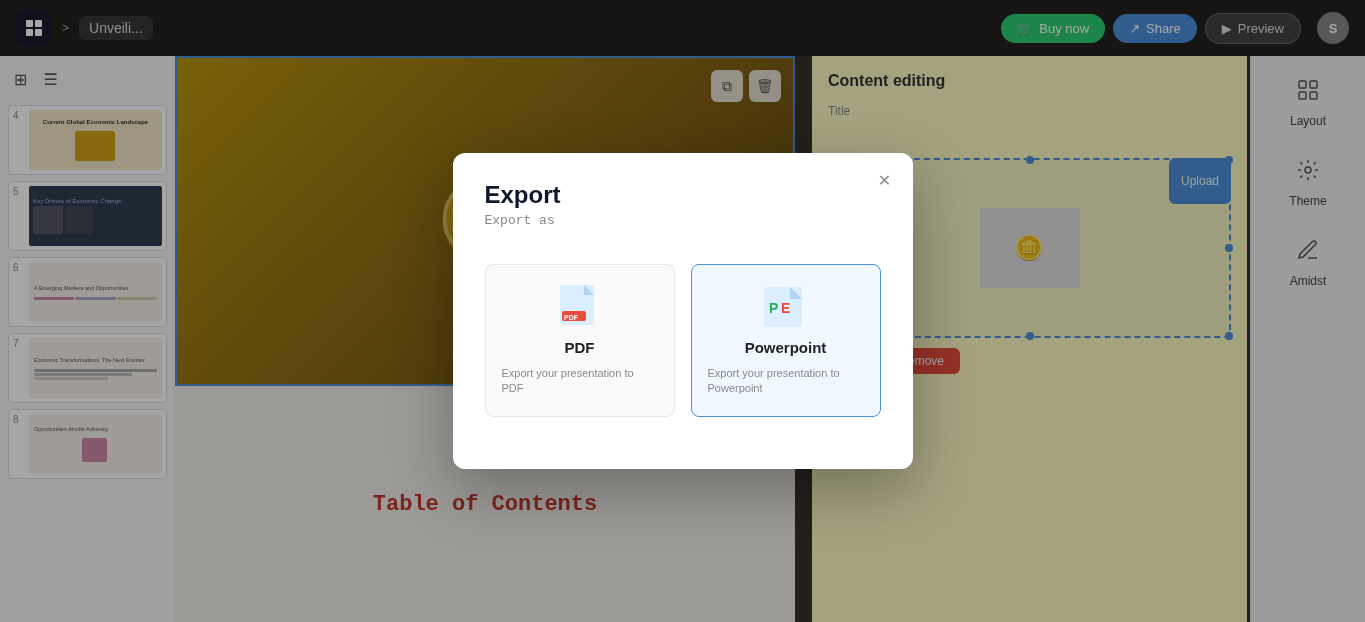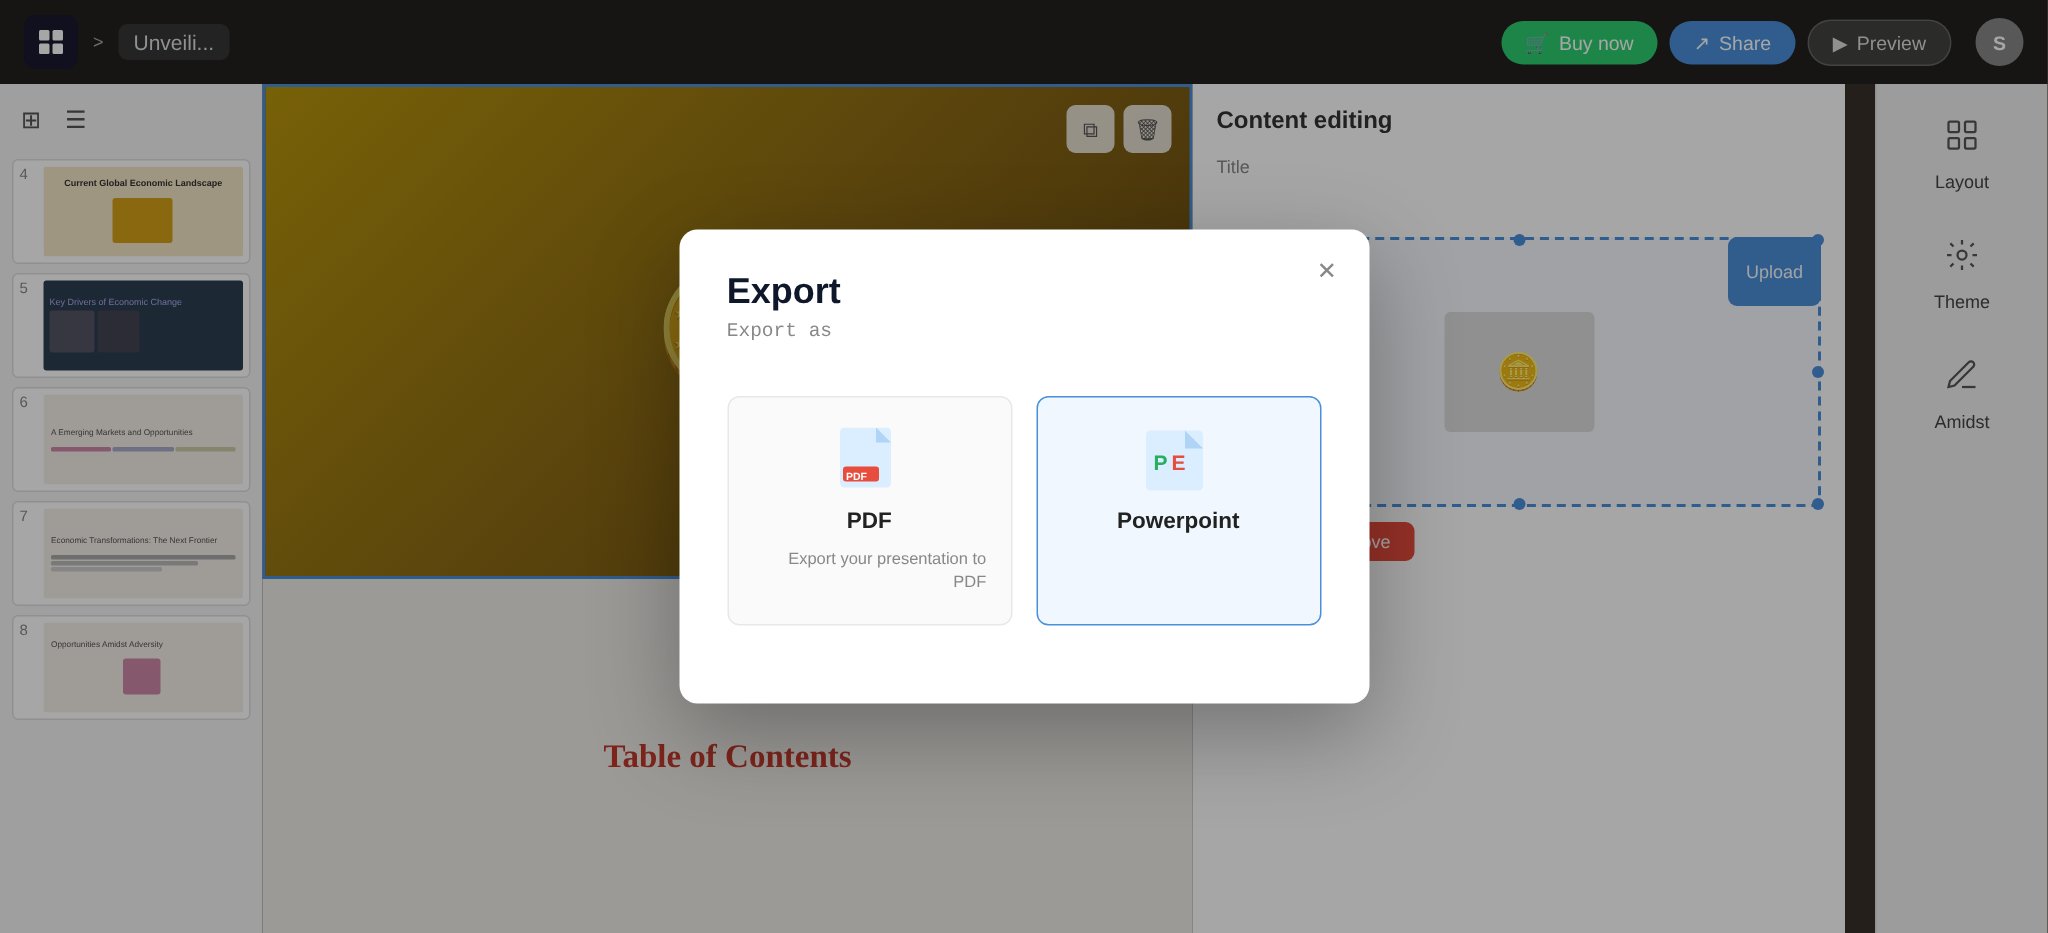--- a/index.html
+++ b/index.html
@@ -197,10 +197,10 @@
     .right-panel {
       position: absolute;
       top: 56px;
-      left: 795px;
+      left: 812px;
       width: 435px;
       bottom: 0;
-      background: #ffffff;
+      background: #fef9c3;
       z-index: 2;
       padding: 16px;
     }

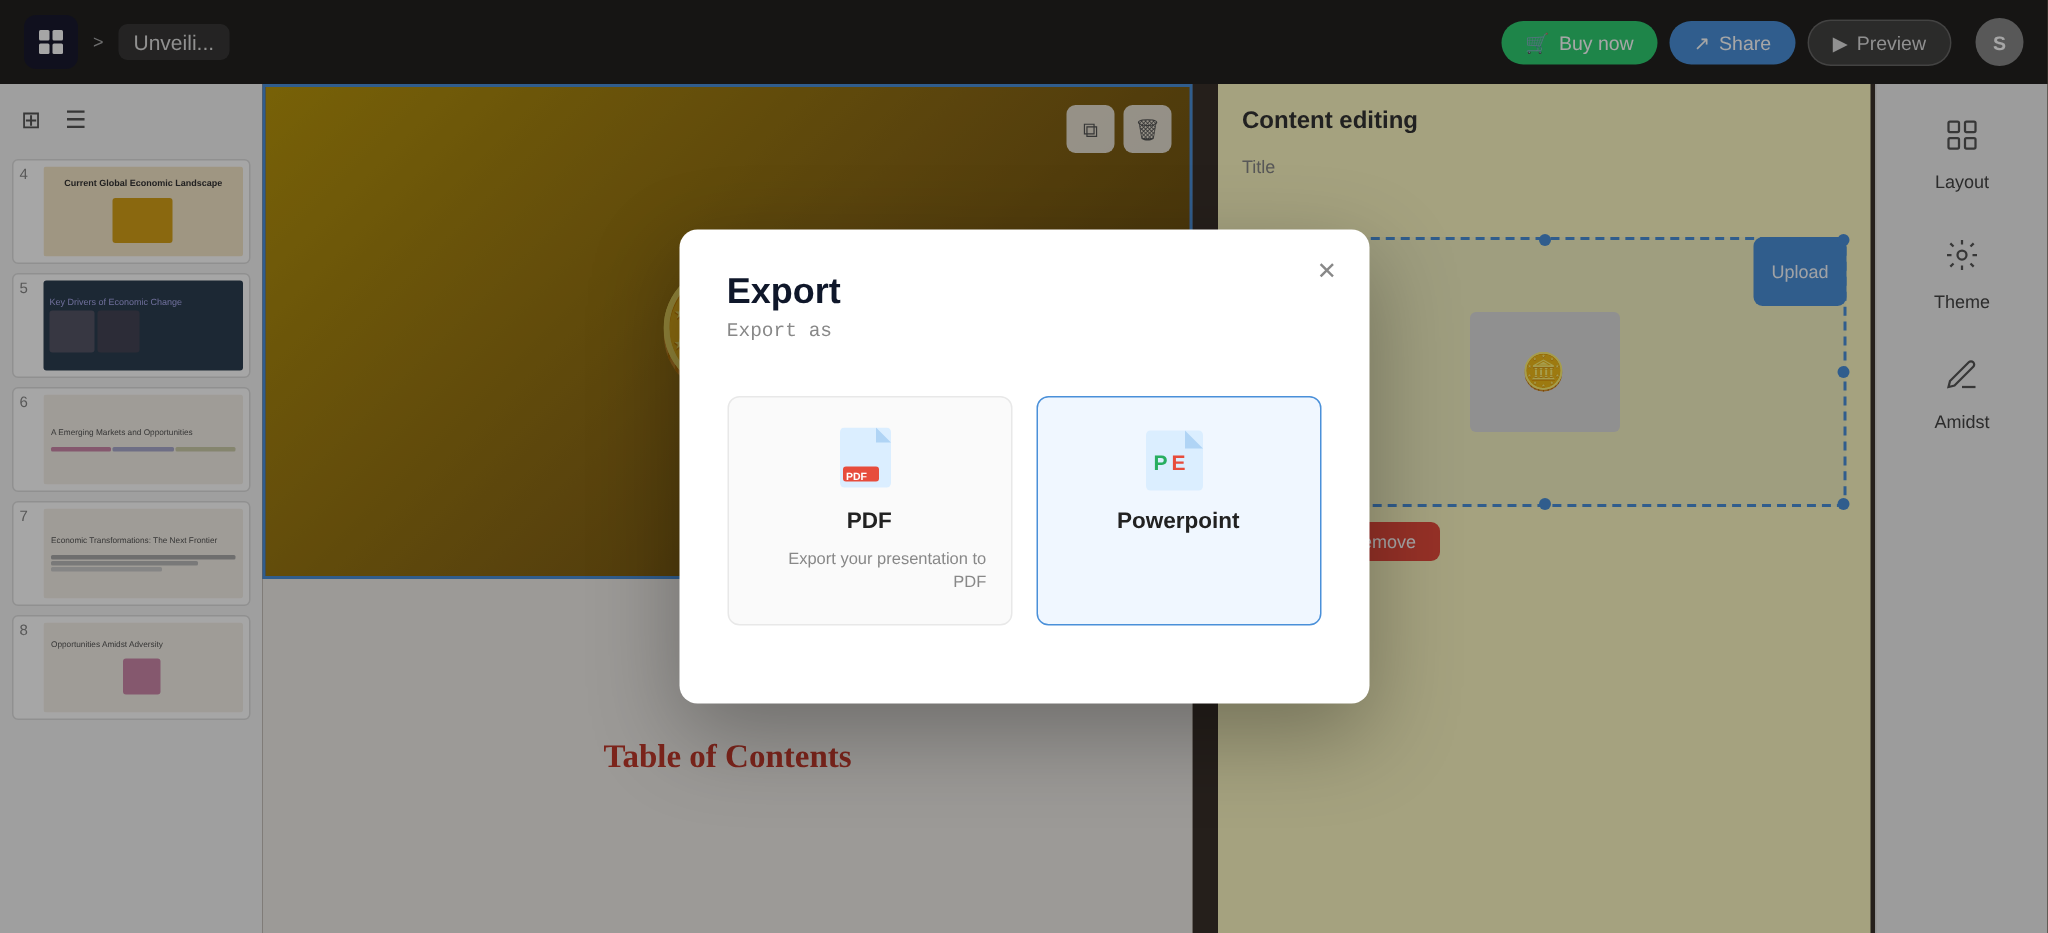--- a/index.html
+++ b/index.html
@@ -383,7 +383,7 @@
     .export-option-desc {
       font-size: 11px;
       color: #888;
-      text-align: right;
+      text-align: left;
       line-height: 1.4;
     }
     .modal-footer {

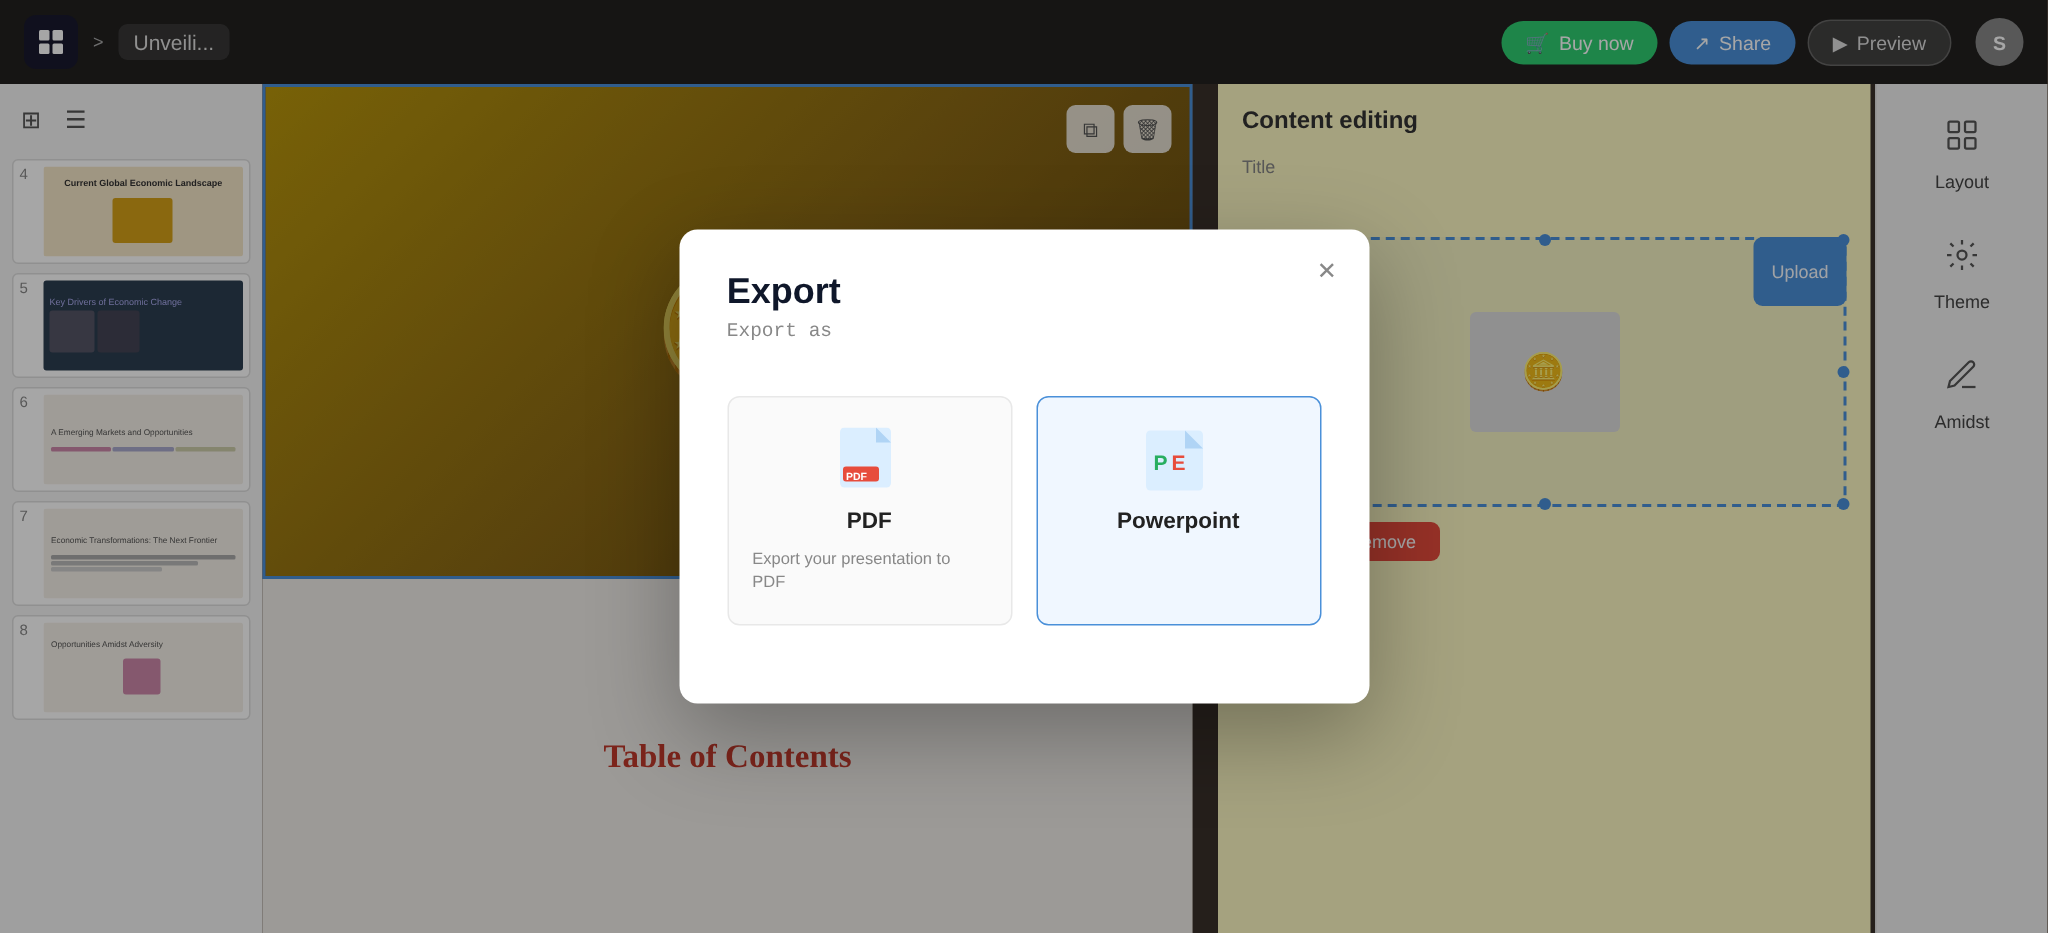--- a/index.html
+++ b/index.html
@@ -644,6 +644,7 @@
           </svg>
         </div>
         <span class="export-option-name">Powerpoint</span>
+        <span class="export-option-desc">Export your presentation to Powerpoint</span>
       </div>
     </div>
 

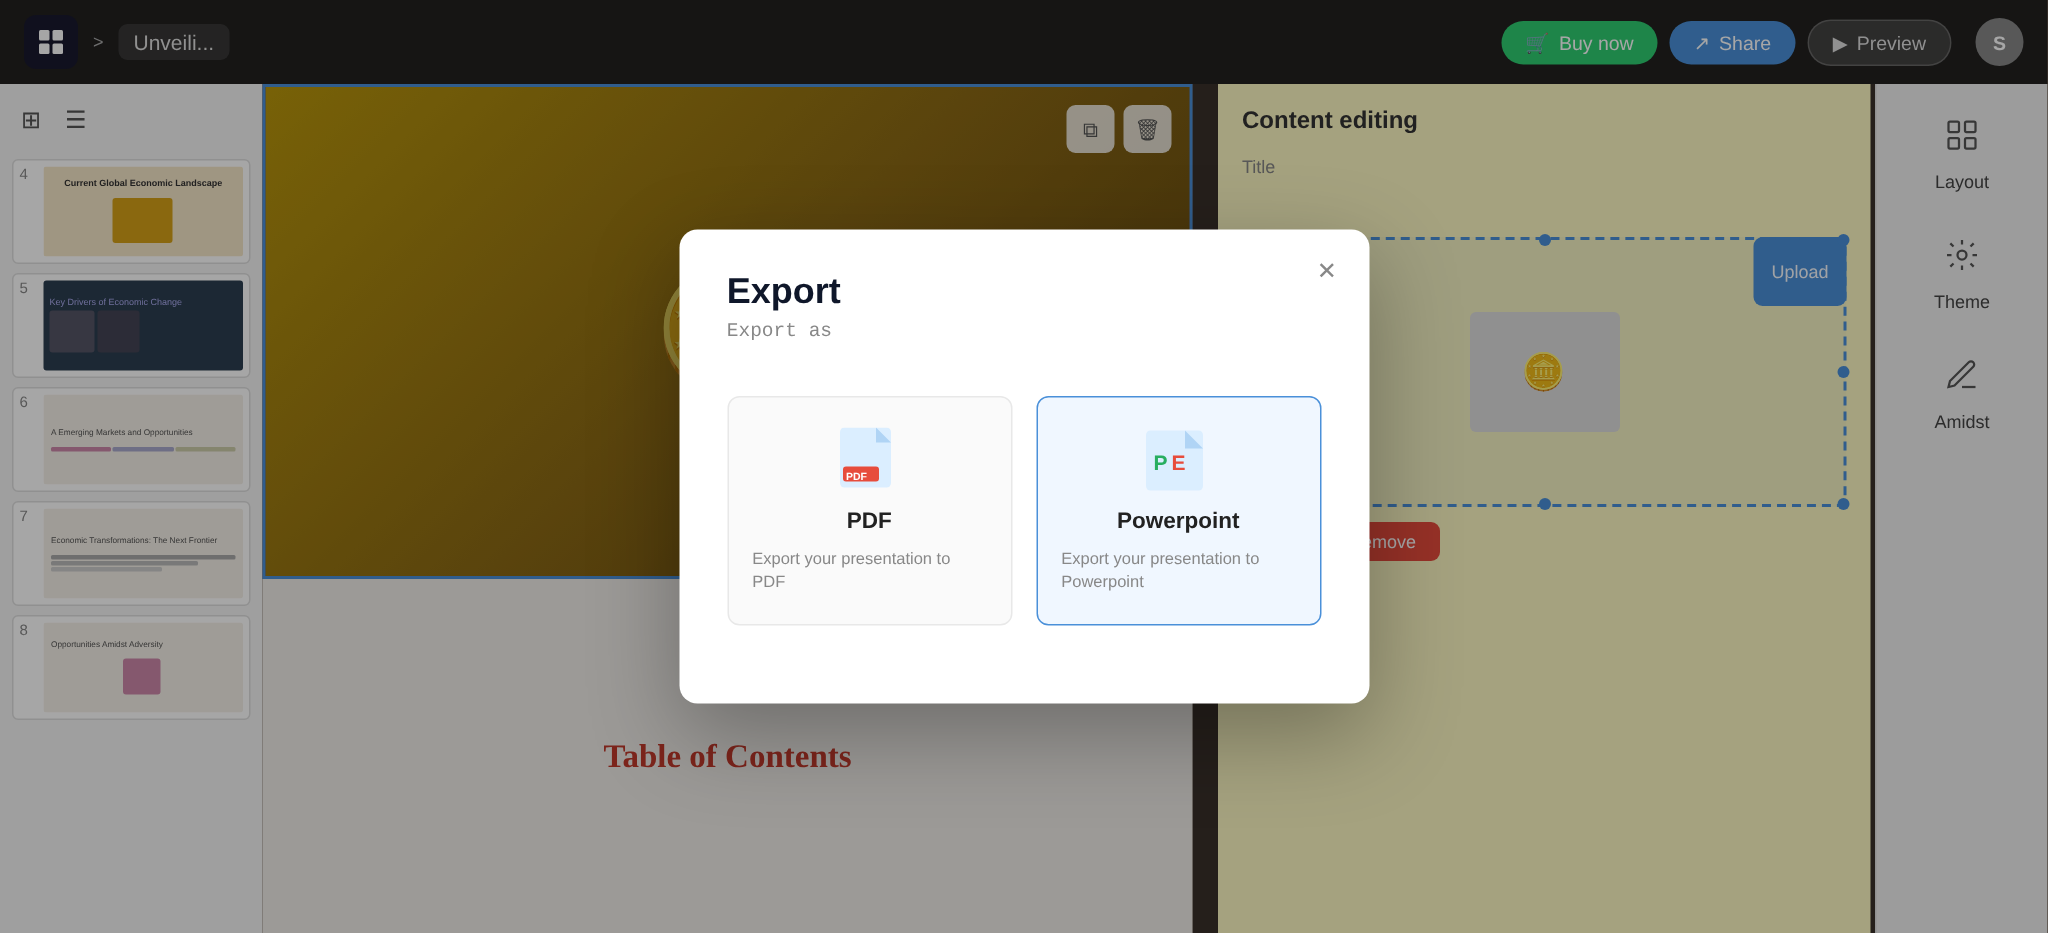--- a/index.html
+++ b/index.html
@@ -190,7 +190,7 @@
       font-size: 22px;
       font-weight: bold;
       color: #c0392b;
-      font-family: Liberation Serif, serif;
+      font-family: Liberation Mono, monospace;
     }
 
     

